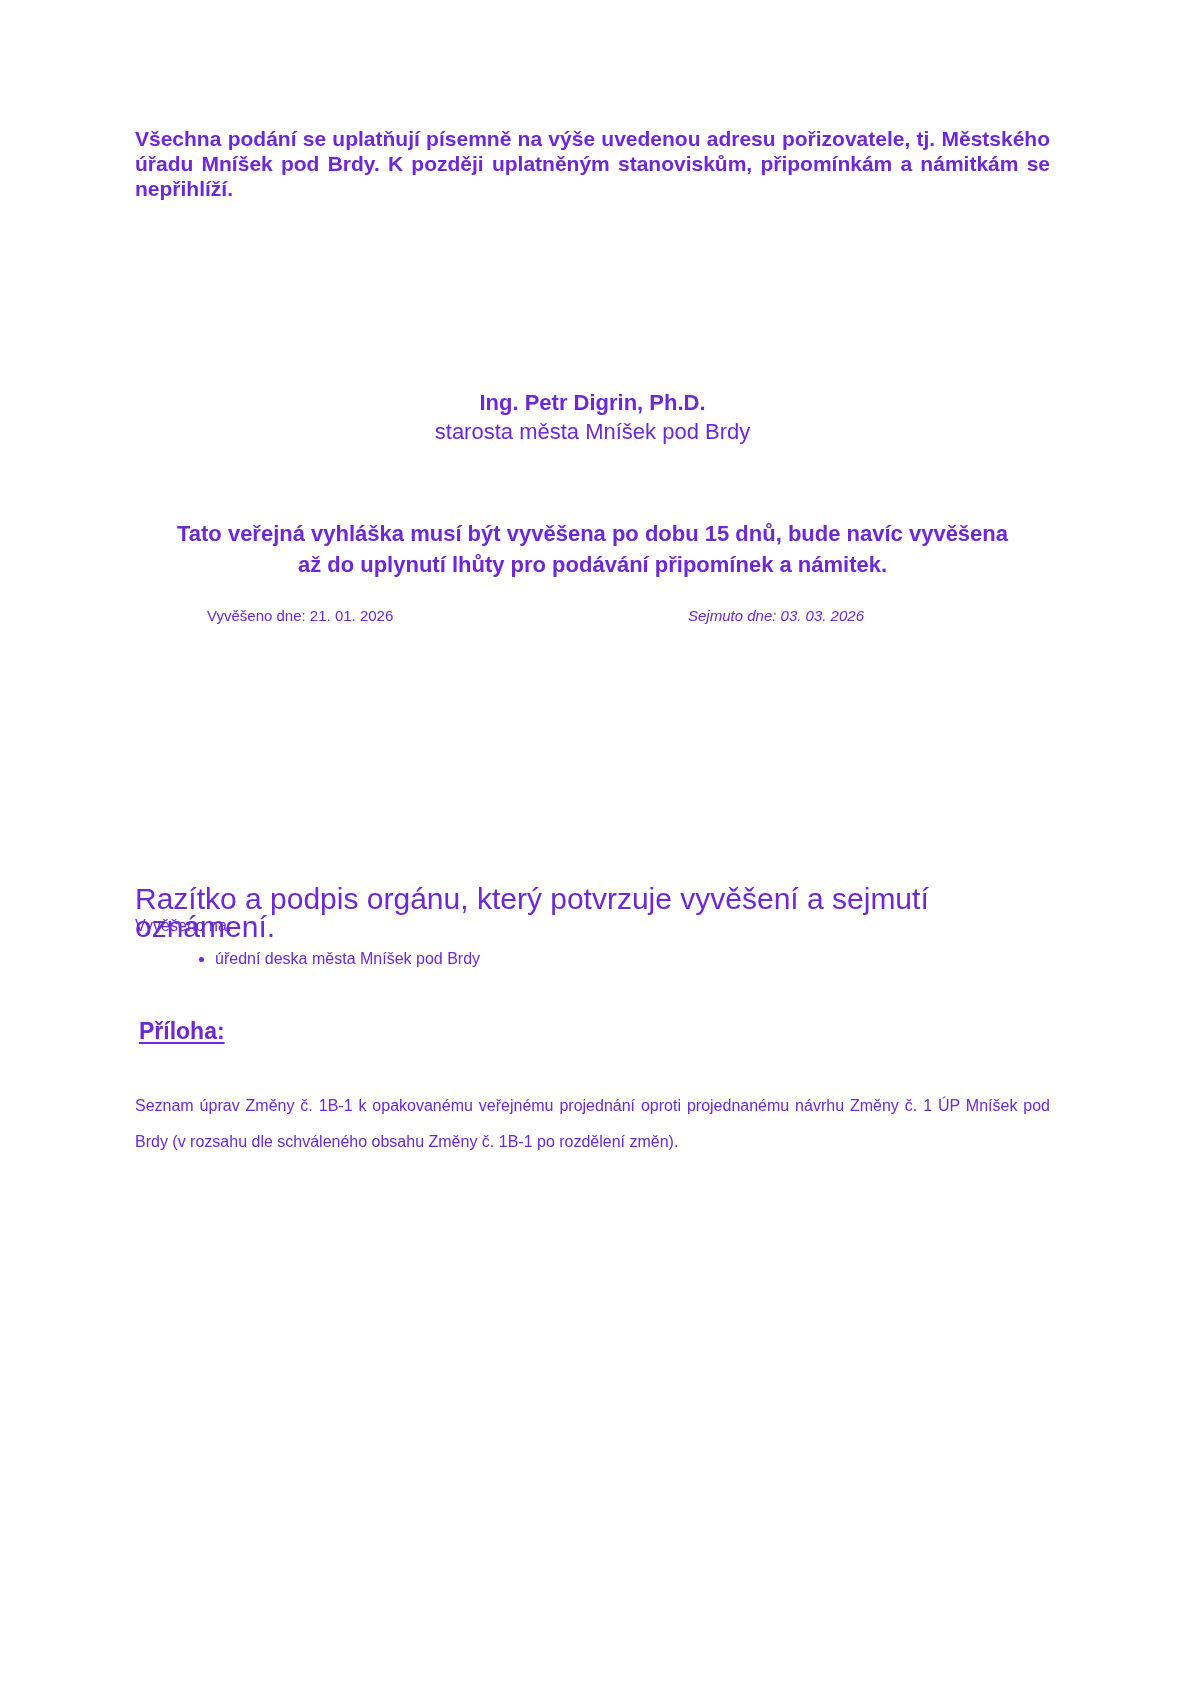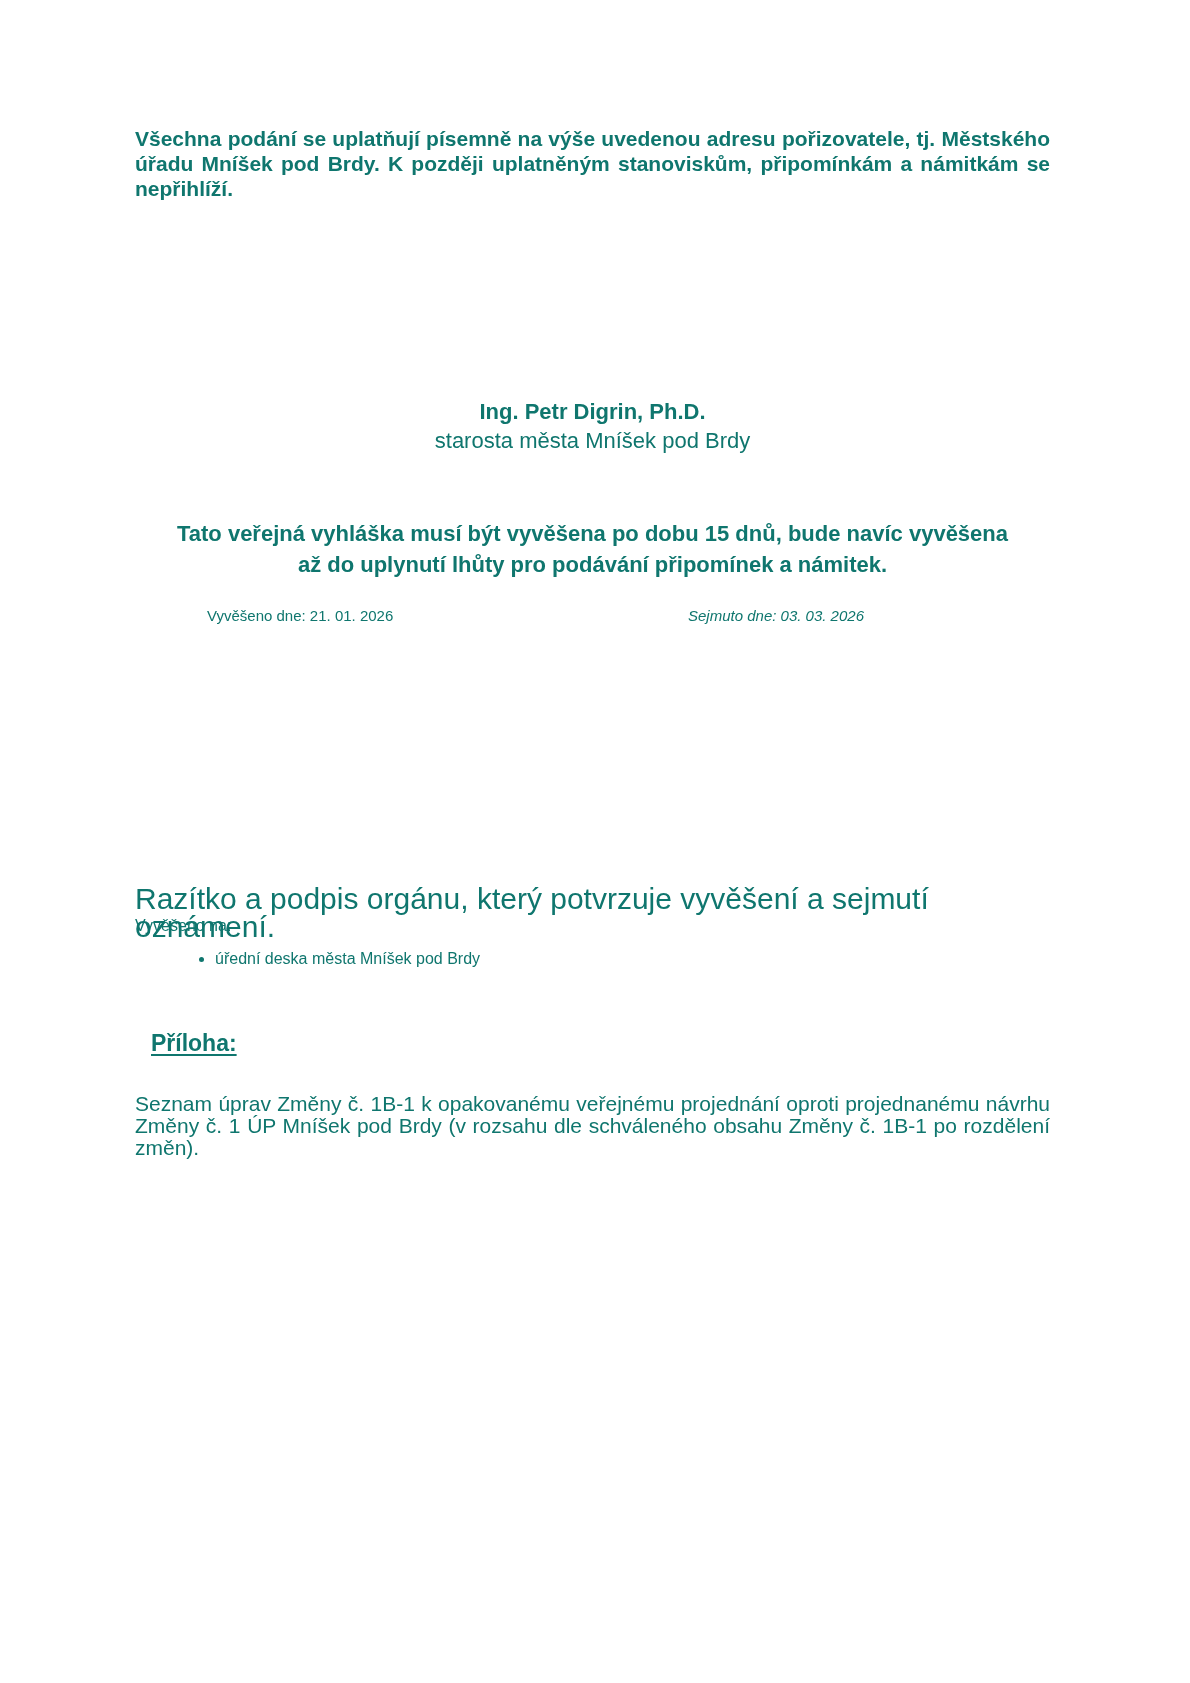--- a/index.html
+++ b/index.html
@@ -12,7 +12,7 @@
     width: 1190px;
     height: 1683px;
     background: #ffffff;
-    color: #0f766e;
+    color: #6d28d9;
     font-family: "Liberation Sans", "DejaVu Sans", sans-serif;
     overflow: hidden;
   }

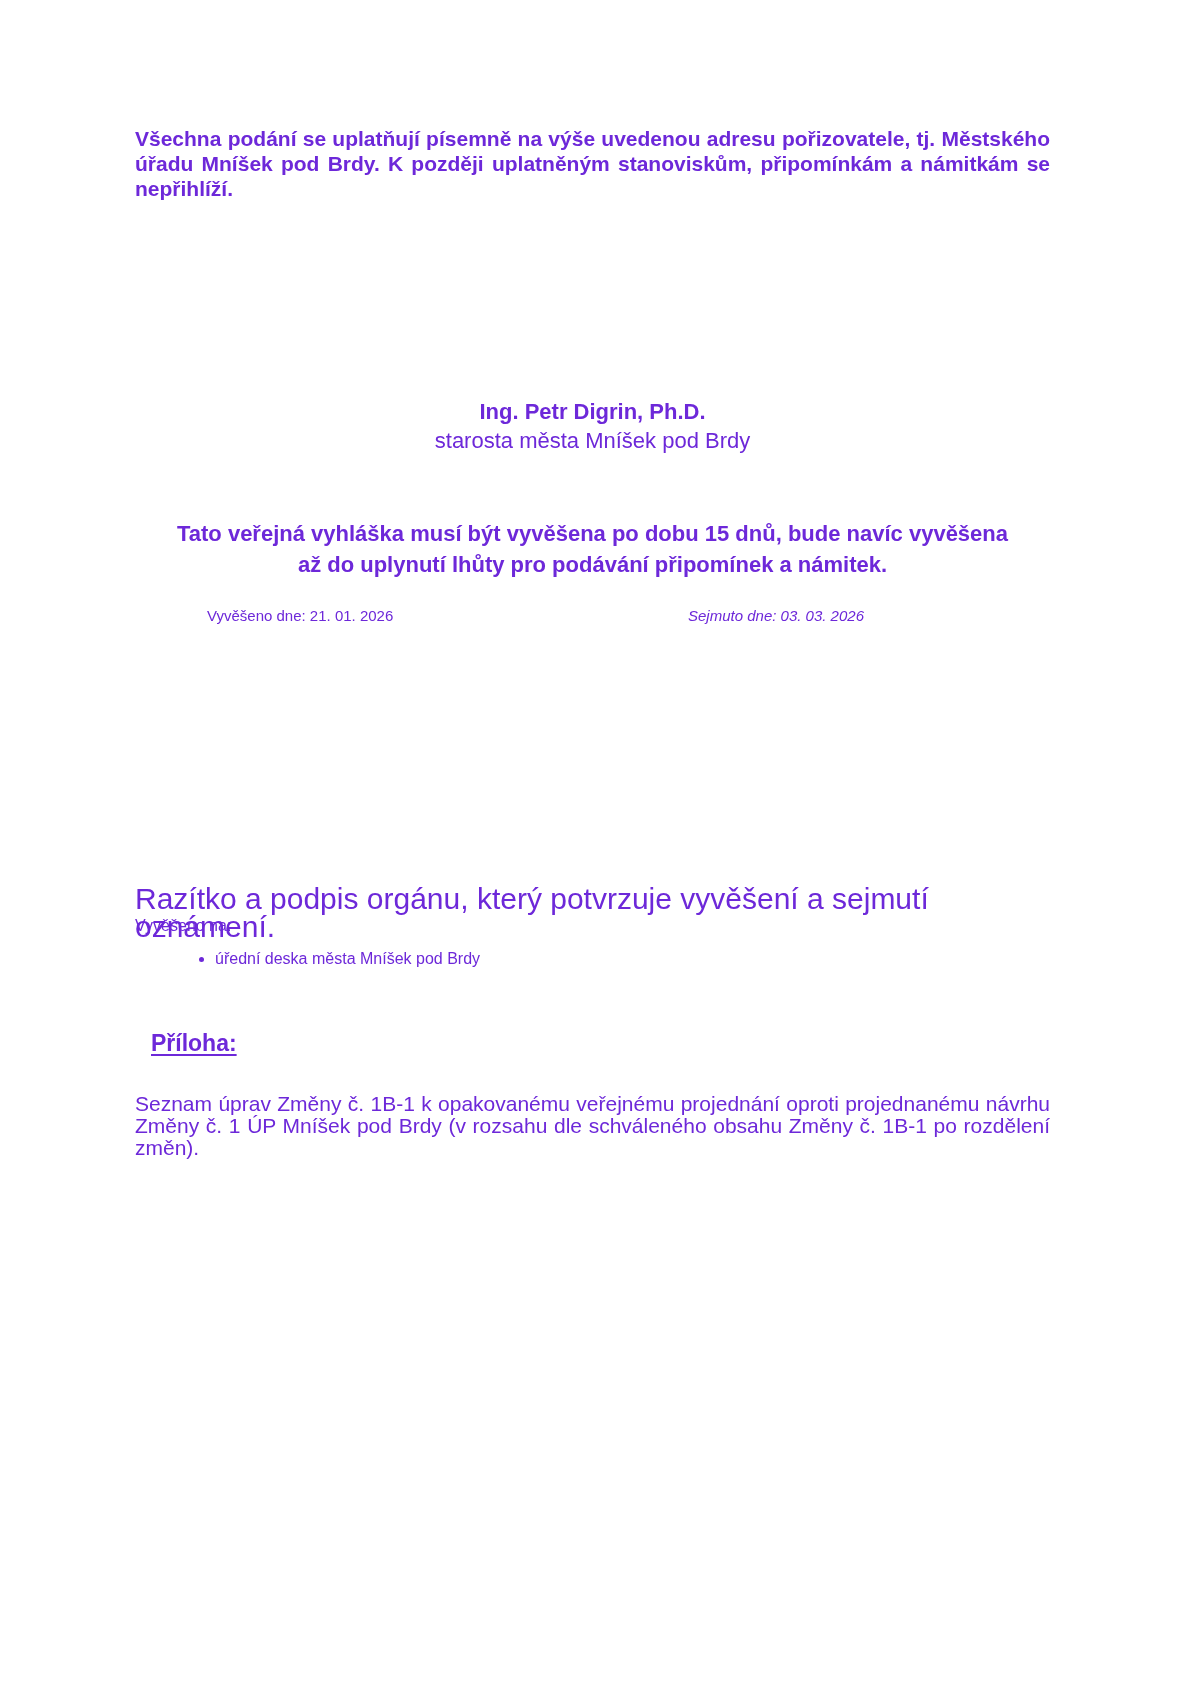--- a/index.html
+++ b/index.html
@@ -27,7 +27,7 @@
     text-justify: inter-word;
   }
   .signatory {
-    top: 397px;
+    top: 388px;
     text-align: center;
     line-height: 29px;
     font-size: 22px;

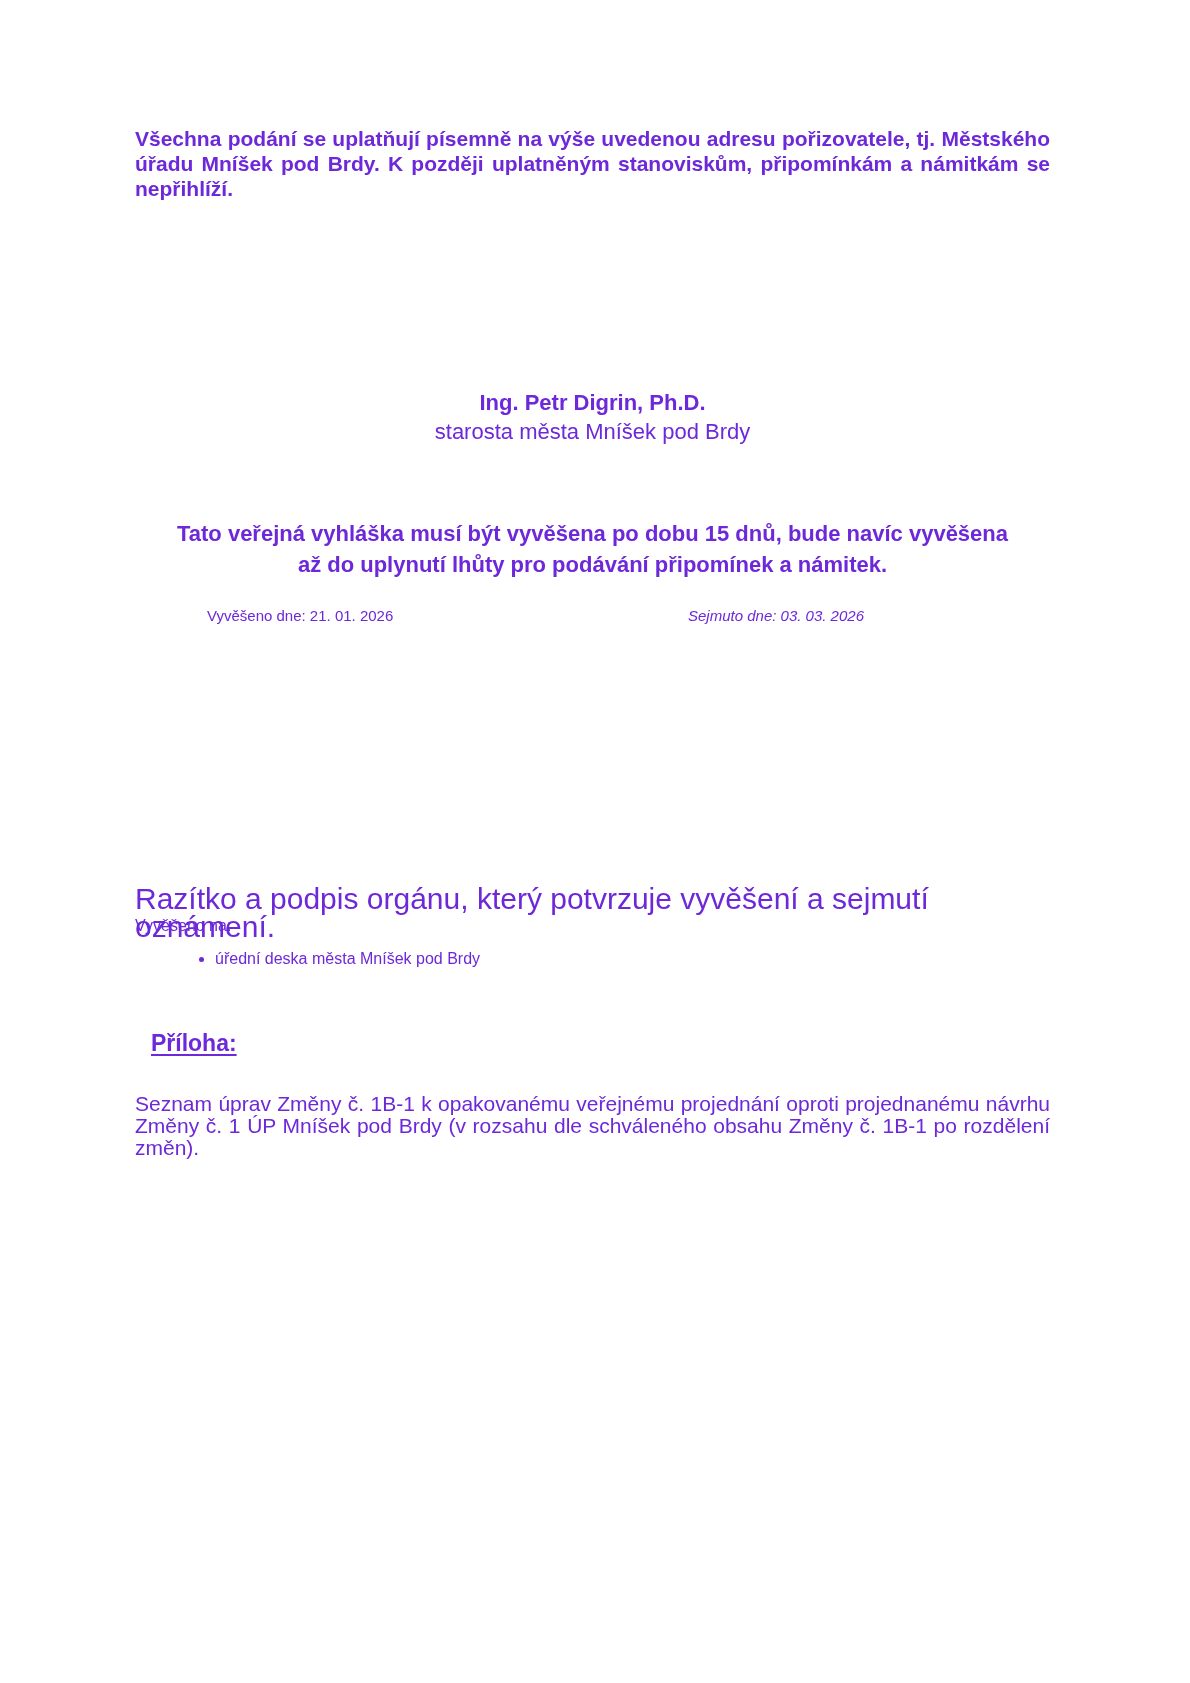--- a/index.html
+++ b/index.html
@@ -118,7 +118,7 @@
     </ul>
   </div>
 
-  <h2 class="block attachment-heading" style="margin:16px;">
+  <h2 class="block attachment-heading" style="margin:4px;">
     <span>Příloha:</span>
   </h2>
 

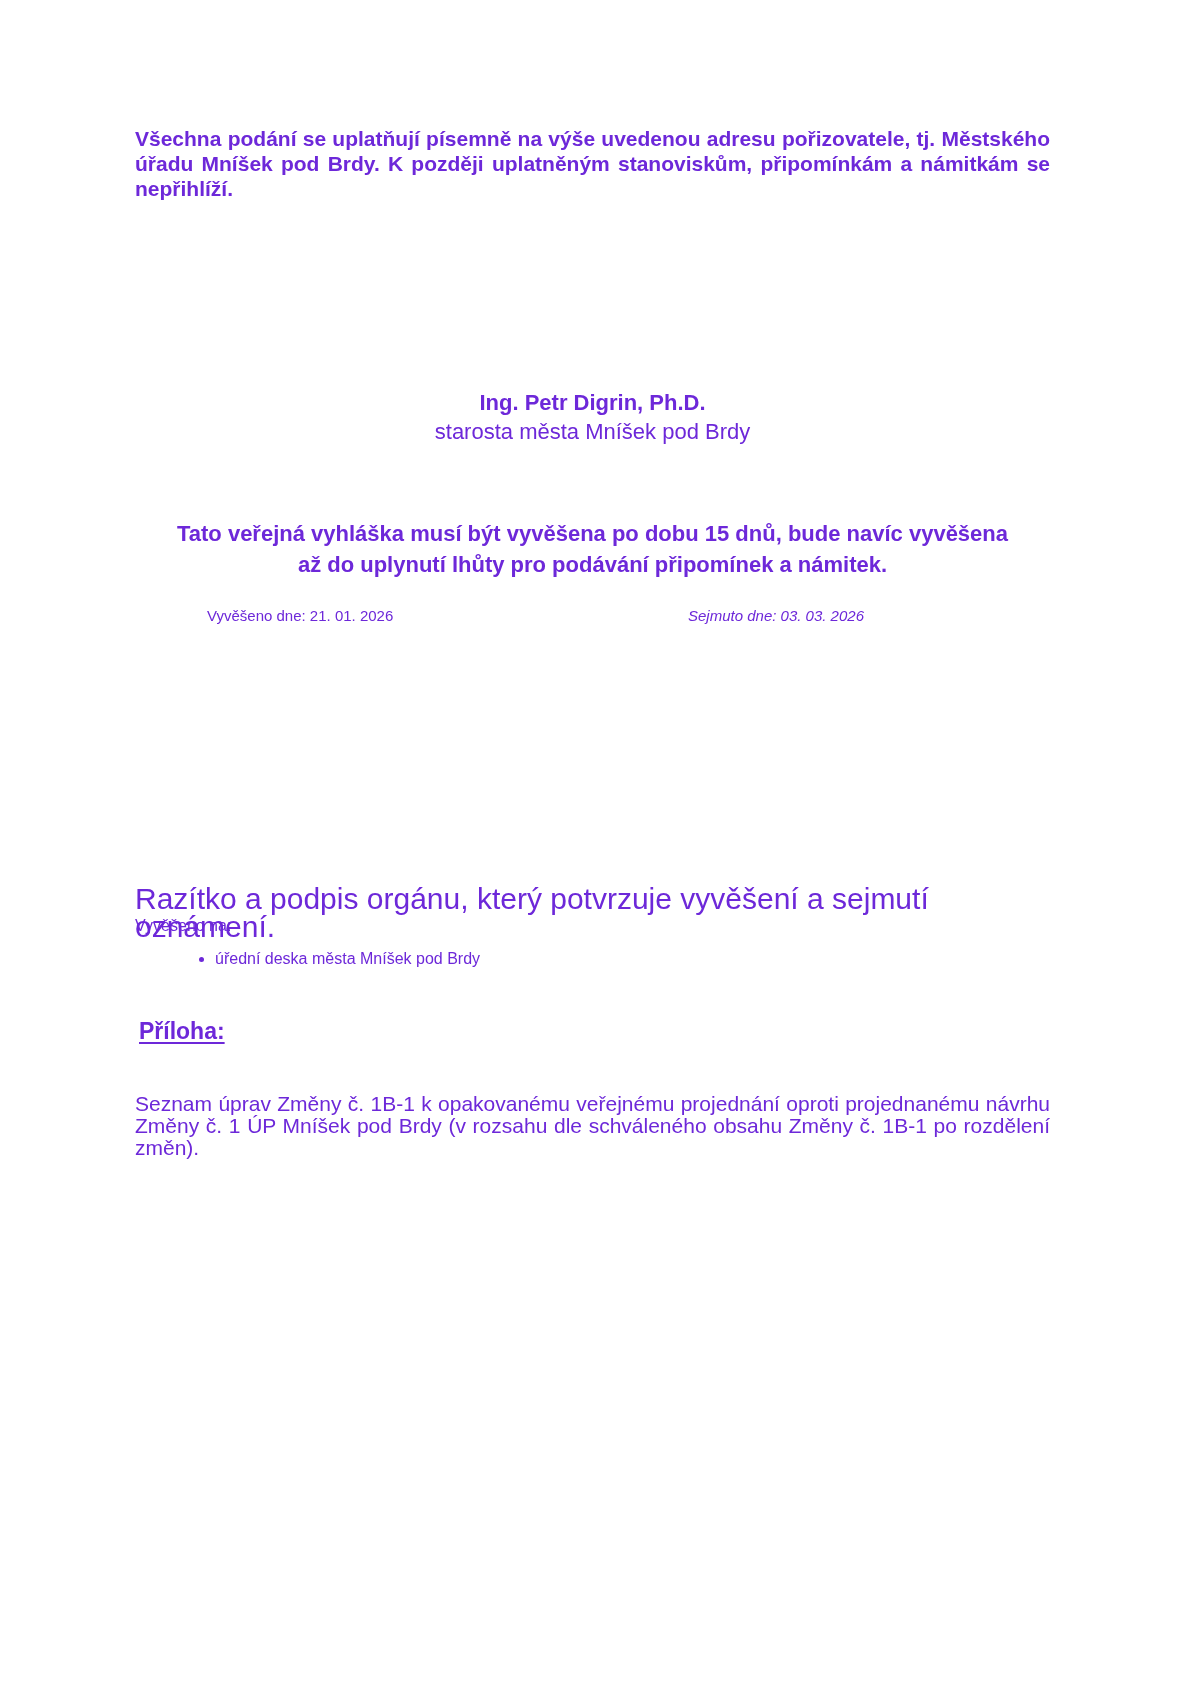--- a/index.html
+++ b/index.html
@@ -78,8 +78,8 @@
   .attachment-heading span { text-decoration: underline; text-underline-offset: 3px; }
   .attachment-body {
     top: 1072px;
-    font-size: 21px;
-    line-height: 22px;
+    font-size: 16px;
+    line-height: 36px;
     text-align: justify;
     text-justify: inter-word;
   }

